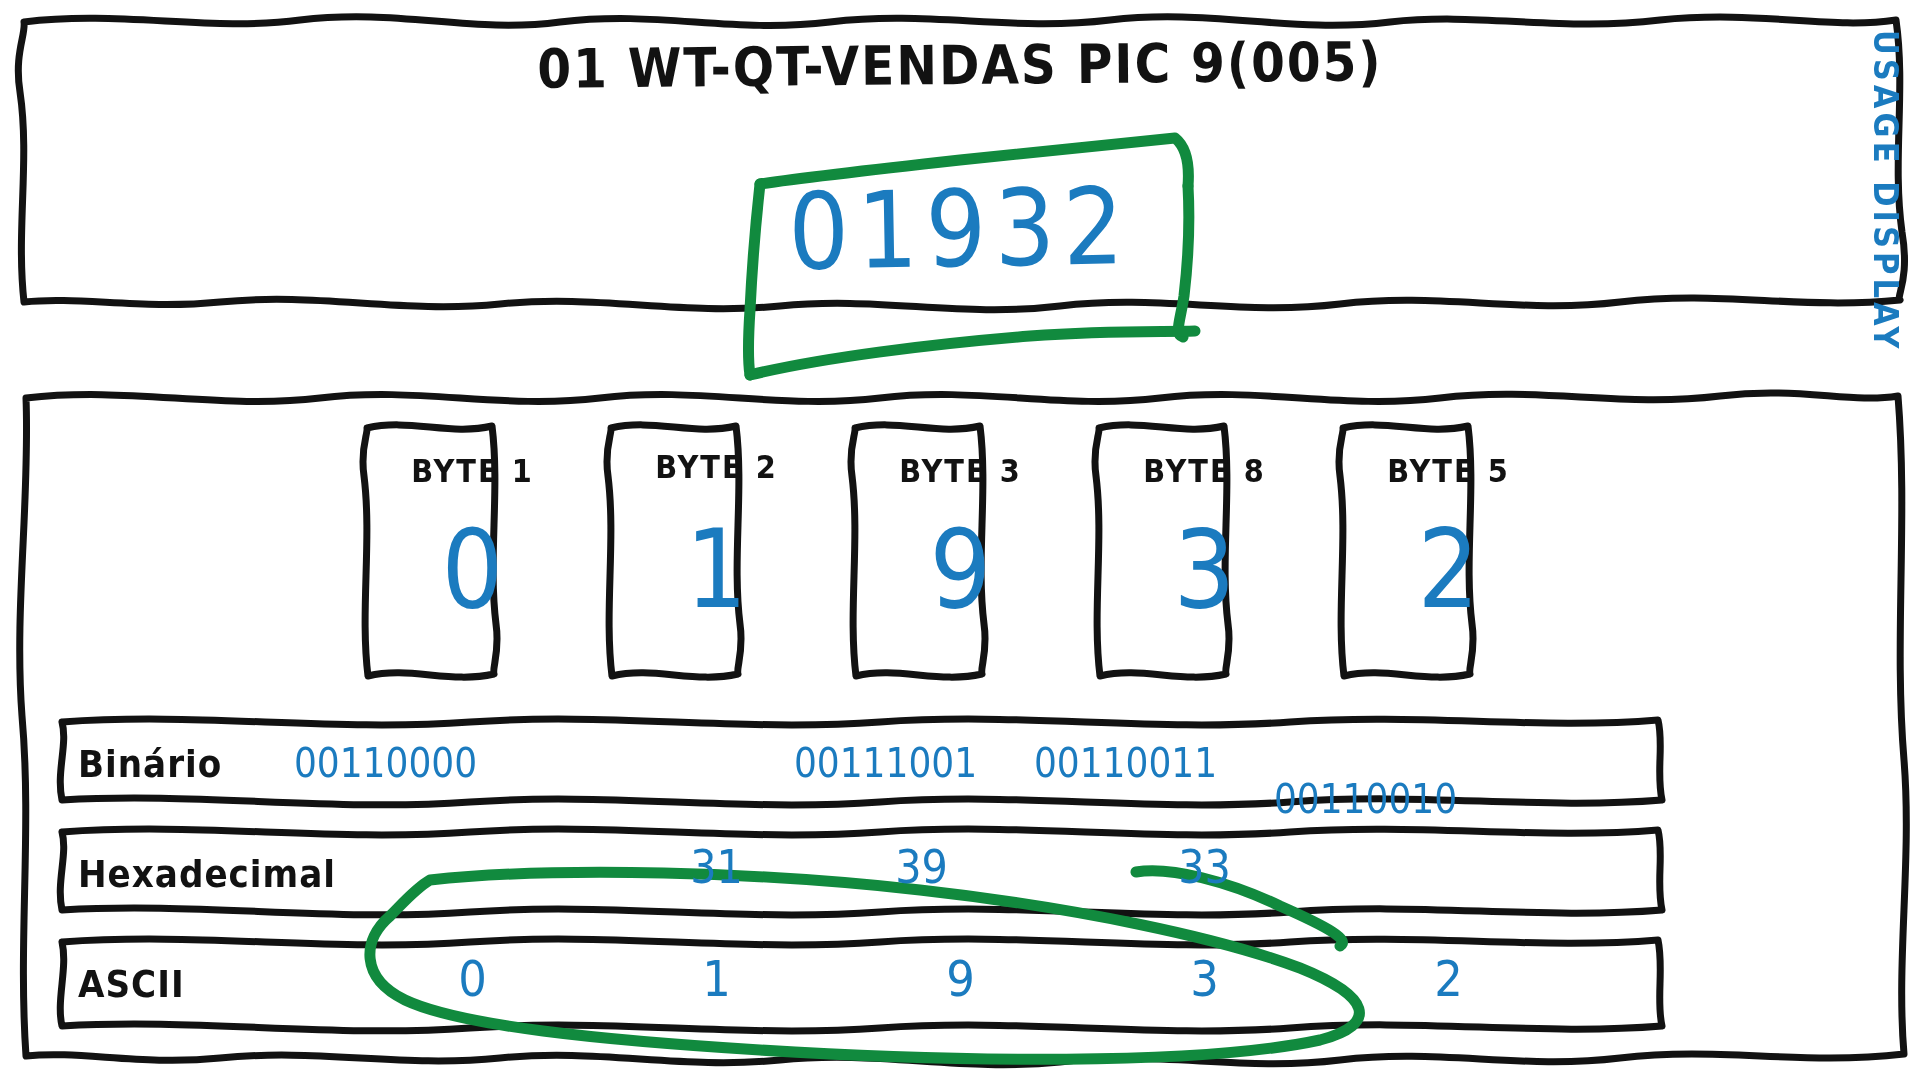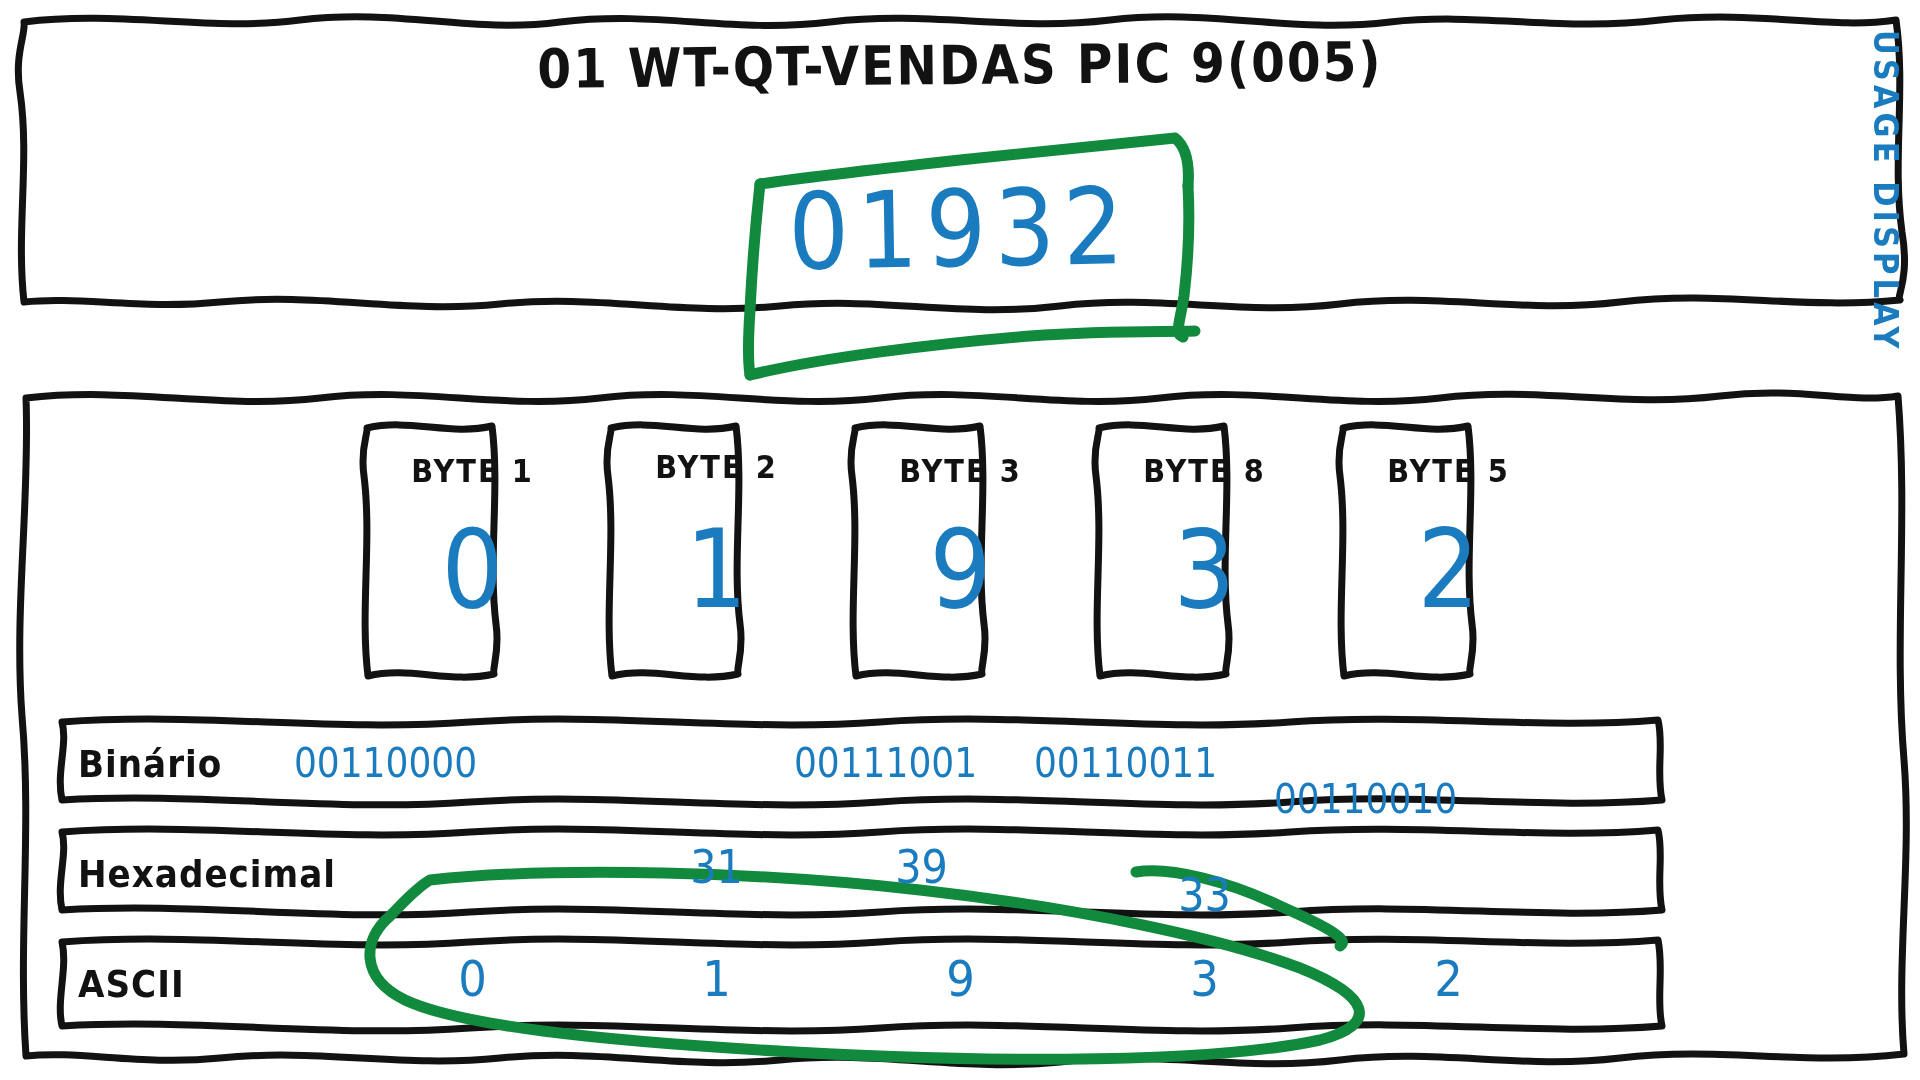--- a/index.html
+++ b/index.html
@@ -306,7 +306,7 @@
     <div class="abs row-label ink-black" style="left:78px; top:852px;">Hexadecimal</div>
     <div class="abs cell-hex ink-blue" style="left:609px; top:840px;">31</div>
     <div class="abs cell-hex ink-blue" style="left:814px; top:840px;">39</div>
-    <div class="abs cell-hex ink-blue" style="left:1097px; top:868px;">33</div>
+    <div class="abs cell-hex ink-blue" style="left:1097px; top:840px;">33</div>
 
     <div class="abs row-label ink-black" style="left:78px; top:962px;">ASCII</div>
     <div class="abs cell-ascii ink-blue" style="left:365px; top:950px;">0</div>

